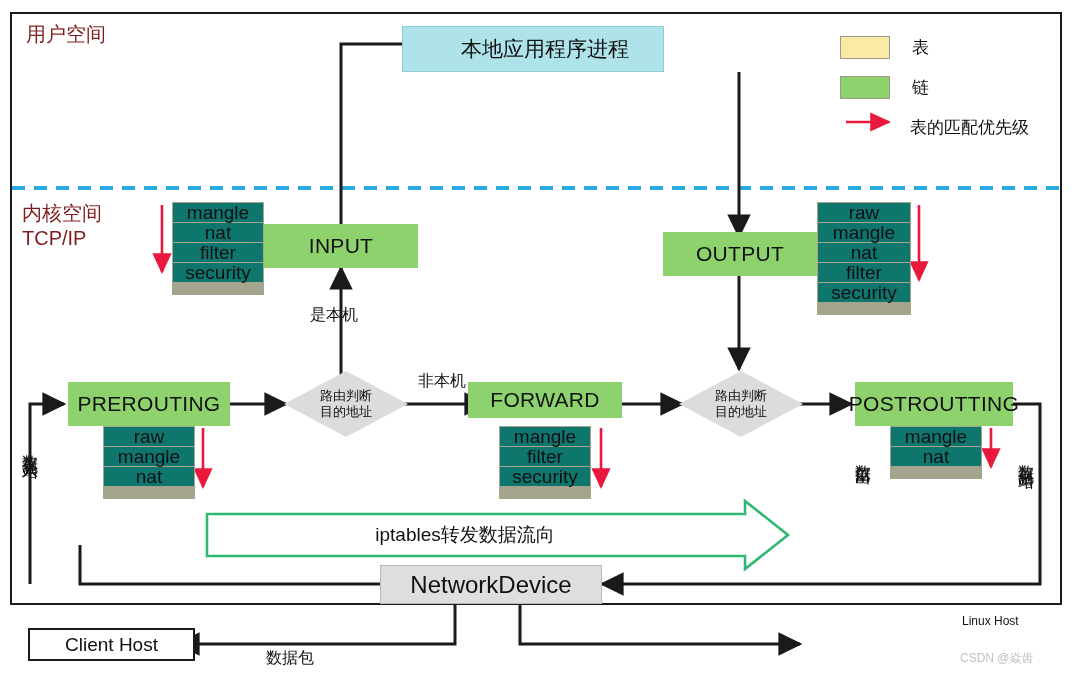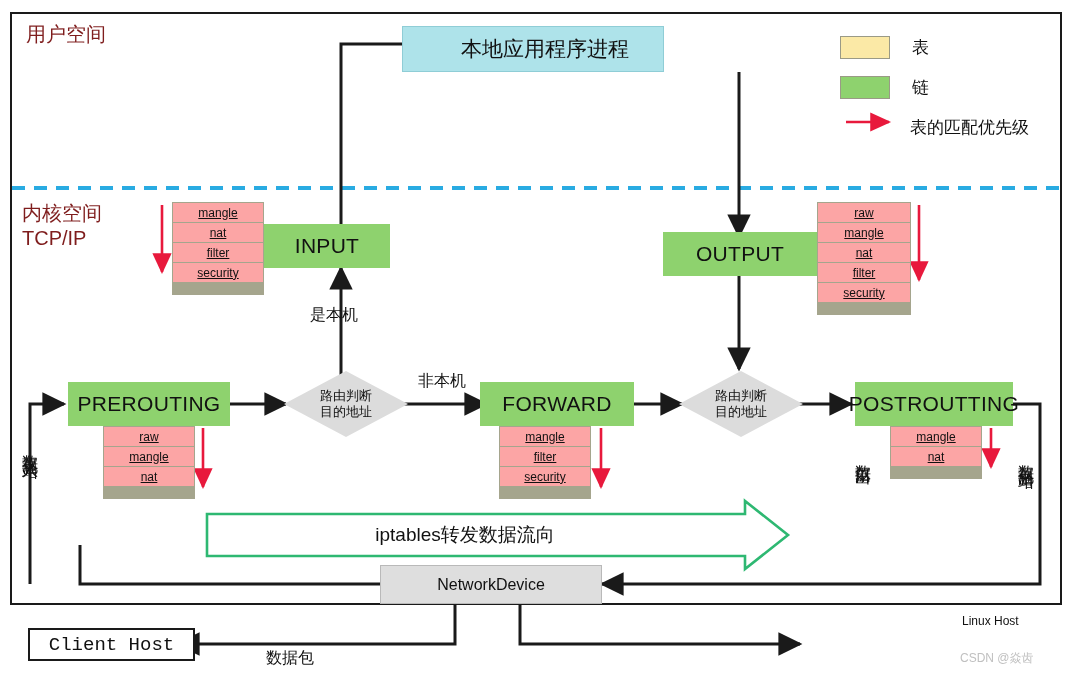--- a/index.html
+++ b/index.html
@@ -62,9 +62,9 @@
   
   .tstack{border:1px solid #a5a58d;background:#a5a58d;}
   .trow{
-    background:#fca5a5;color:#111;
-    display:flex;align-items:center;justify-content:center;
-    font-size:12px;height:19px;margin-bottom:1px;white-space:nowrap;text-decoration:underline;
+    background:#0f766e;color:#111;
+    display:flex;align-items:center;justify-content:center;
+    font-size:19px;height:19px;margin-bottom:1px;white-space:nowrap;
   }
   .trow:last-child{margin-bottom:12px;}
 

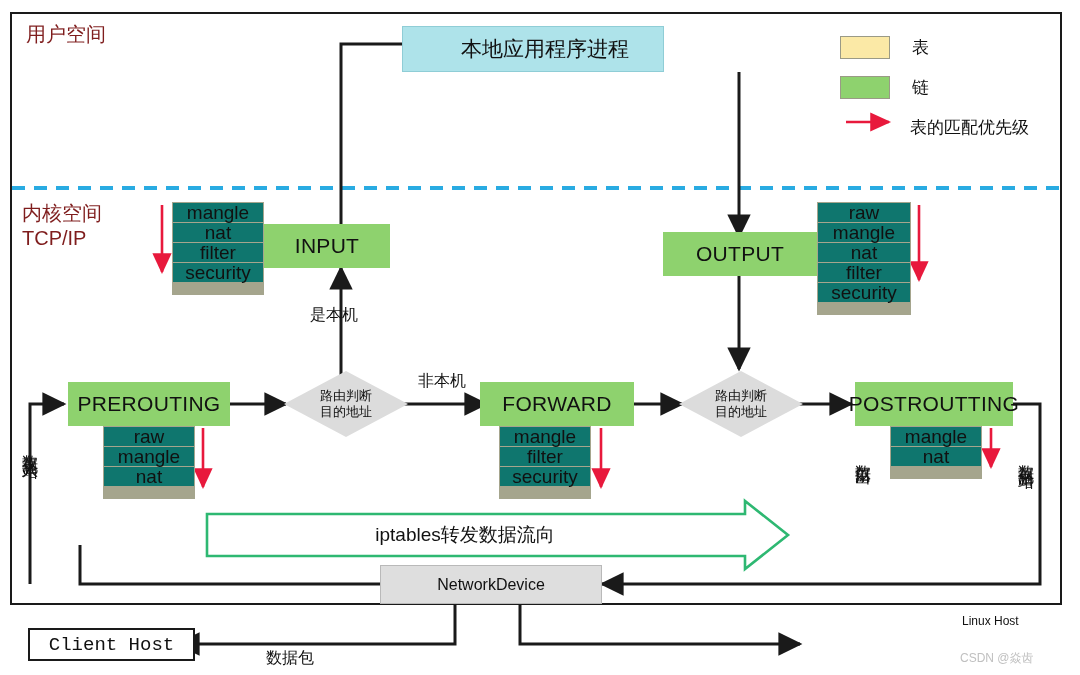--- a/index.html
+++ b/index.html
@@ -184,7 +184,7 @@
 
   <div class="abs appbox" style="left:402px;top:26px;width:262px;height:46px;">本地应用程序进程</div>
 
-  <div class="abs chain" style="left:264px;top:224px;width:126px;height:44px;">INPUT</div>
+  <div class="abs chain" style="left:264px;top:224px;width:154px;height:44px;">INPUT</div>
   <div class="abs tstack" style="left:172px;top:202px;width:92px;">
     <div class="trow">mangle</div>
     <div class="trow">nat</div>

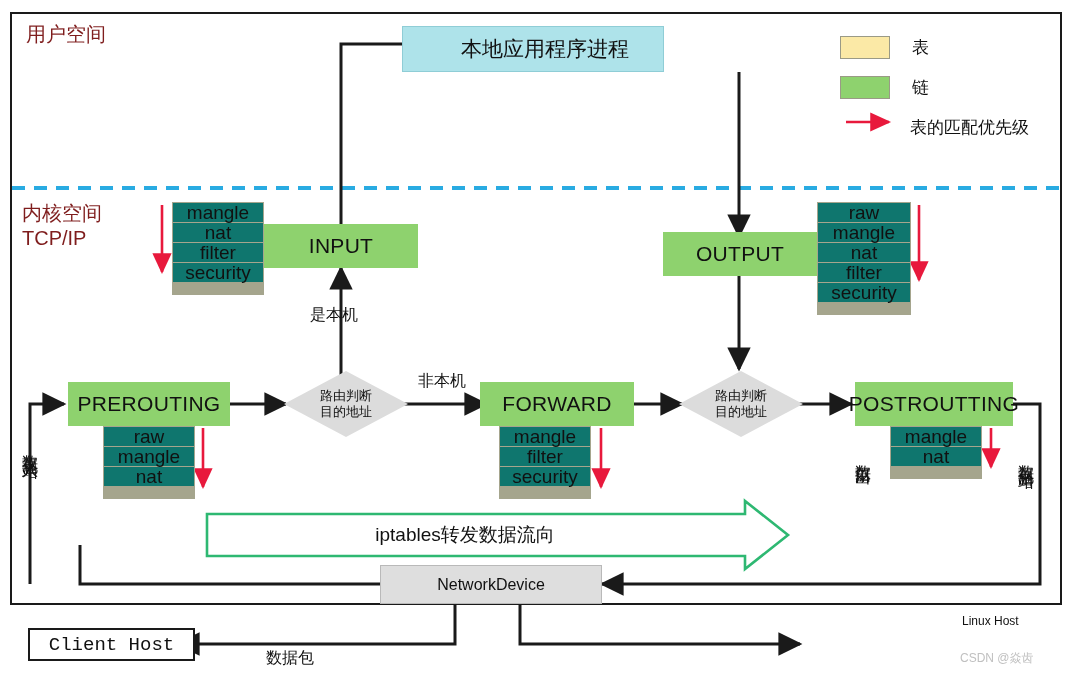--- a/index.html
+++ b/index.html
@@ -208,7 +208,7 @@
     <div class="trow">nat</div>
   </div>
 
-  <div class="abs chain" style="left:480px;top:382px;width:154px;height:44px;">FORWARD</div>
+  <div class="abs chain" style="left:468px;top:382px;width:154px;height:36px;">FORWARD</div>
   <div class="abs tstack" style="left:499px;top:426px;width:92px;">
     <div class="trow">mangle</div>
     <div class="trow">filter</div>

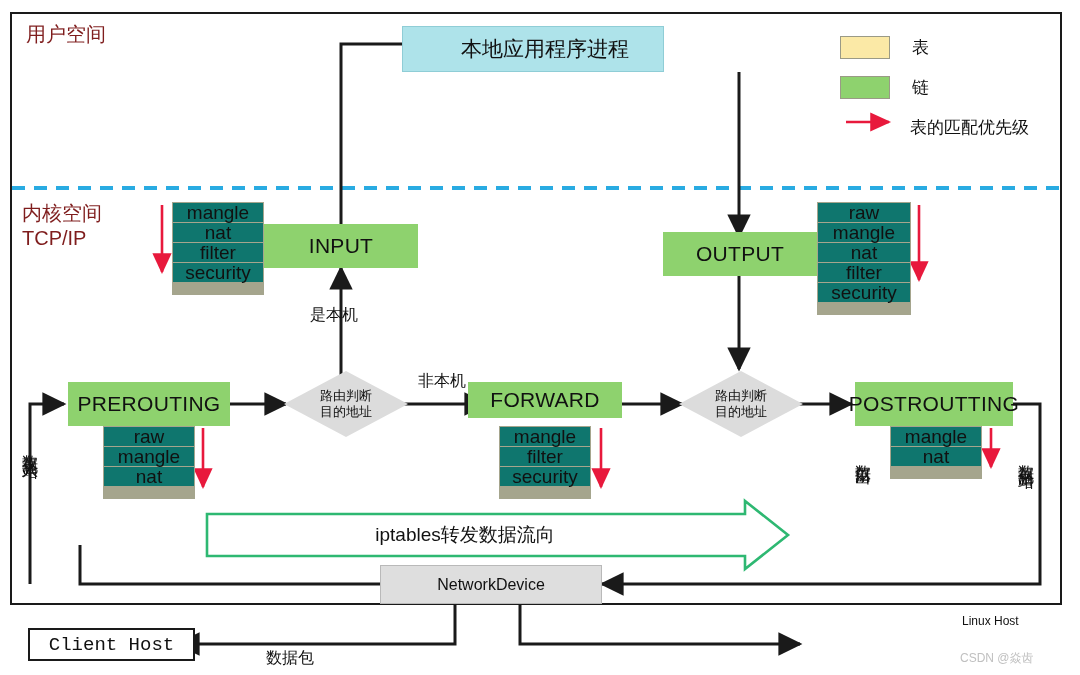--- a/index.html
+++ b/index.html
@@ -51,7 +51,7 @@
   .netdev{
     background:#dedede;border:1px solid #b9b9b9;
     display:flex;align-items:center;justify-content:center;
-    font-size:16px;white-space:nowrap;
+    font-size:24px;white-space:nowrap;
   }
   .hostbox{
     background:#ffffff;border:2px solid #1a1a1a;

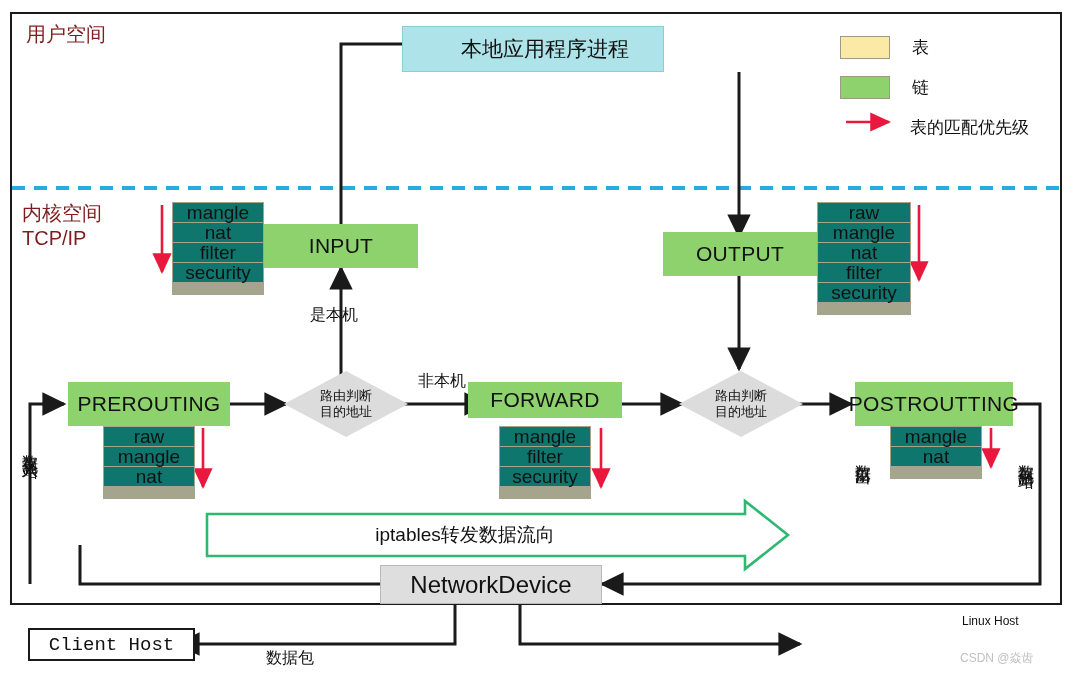--- a/index.html
+++ b/index.html
@@ -252,7 +252,7 @@
 
   <div class="abs netdev" style="left:380px;top:565px;width:222px;height:39px;">NetworkDevice</div>
 
-  <div class="abs hostbox" style="left:28px;top:628px;width:167px;height:33px;font-family:Liberation Mono, monospace;">Client Host</div>
+  <div class="abs hostbox" style="left:28px;top:628px;width:167px;height:33px;">Client Host</div>
 
   <div class="abs watermark">CSDN @焱齿</div>
 

